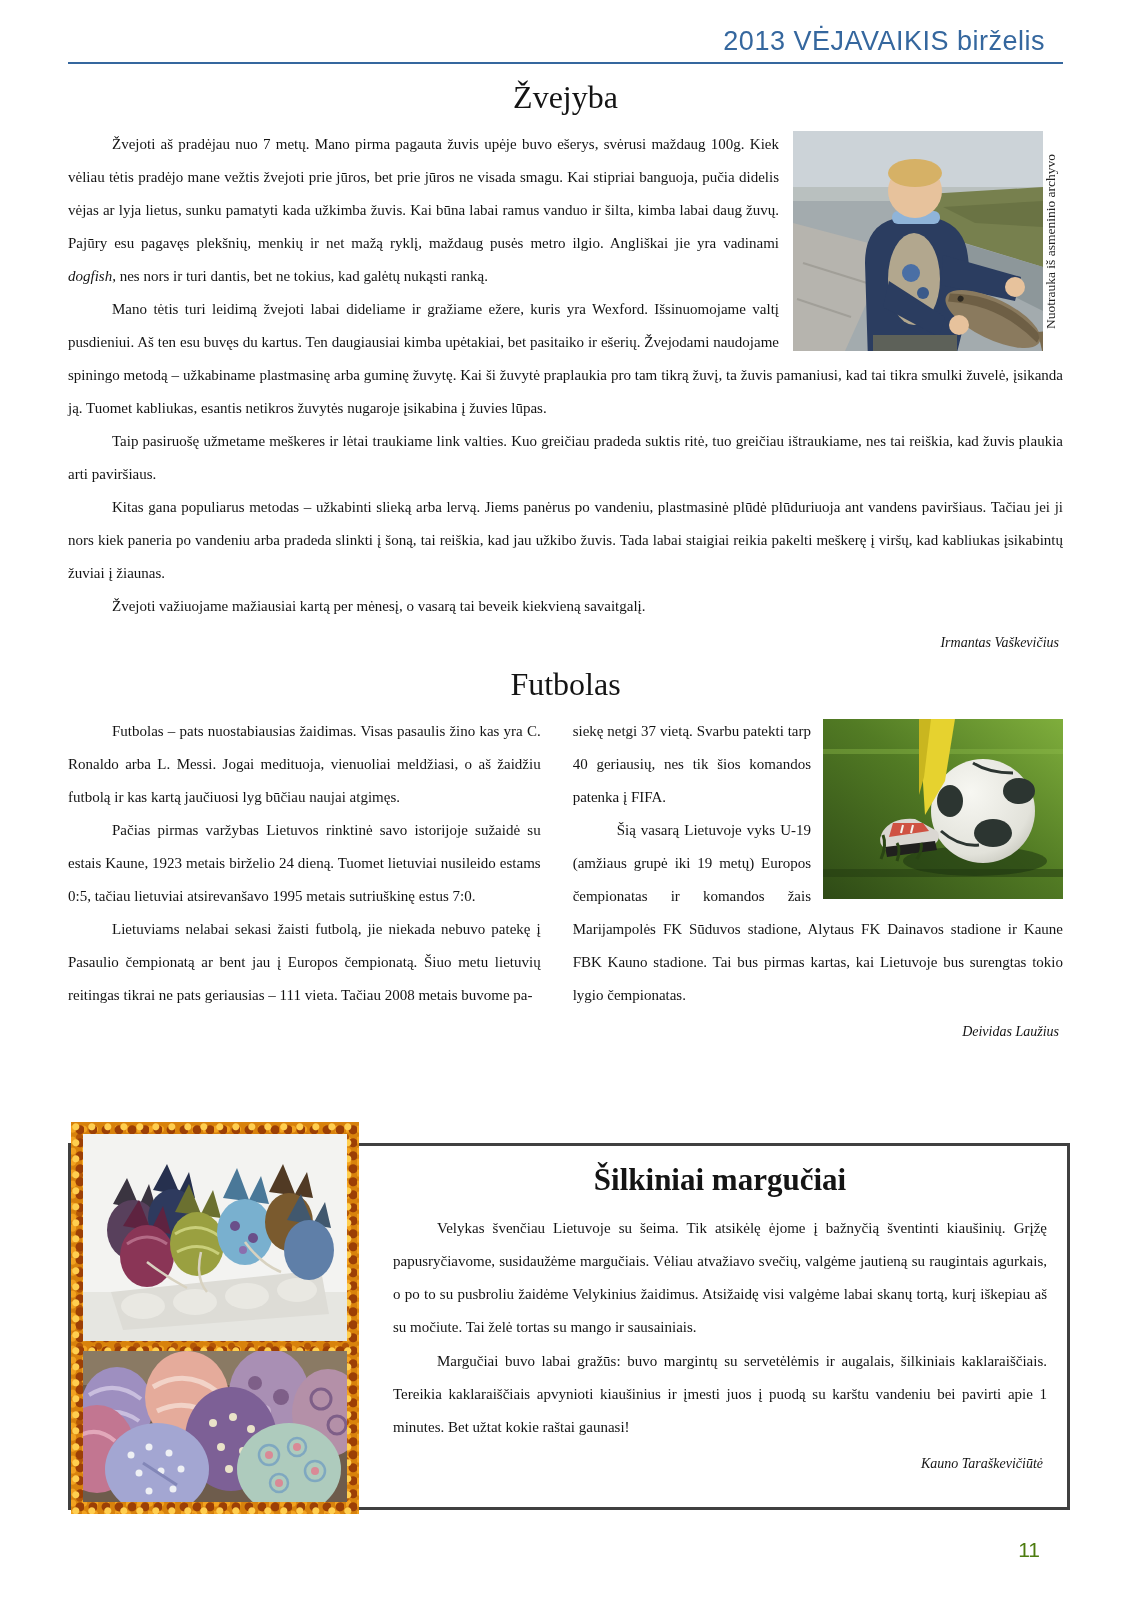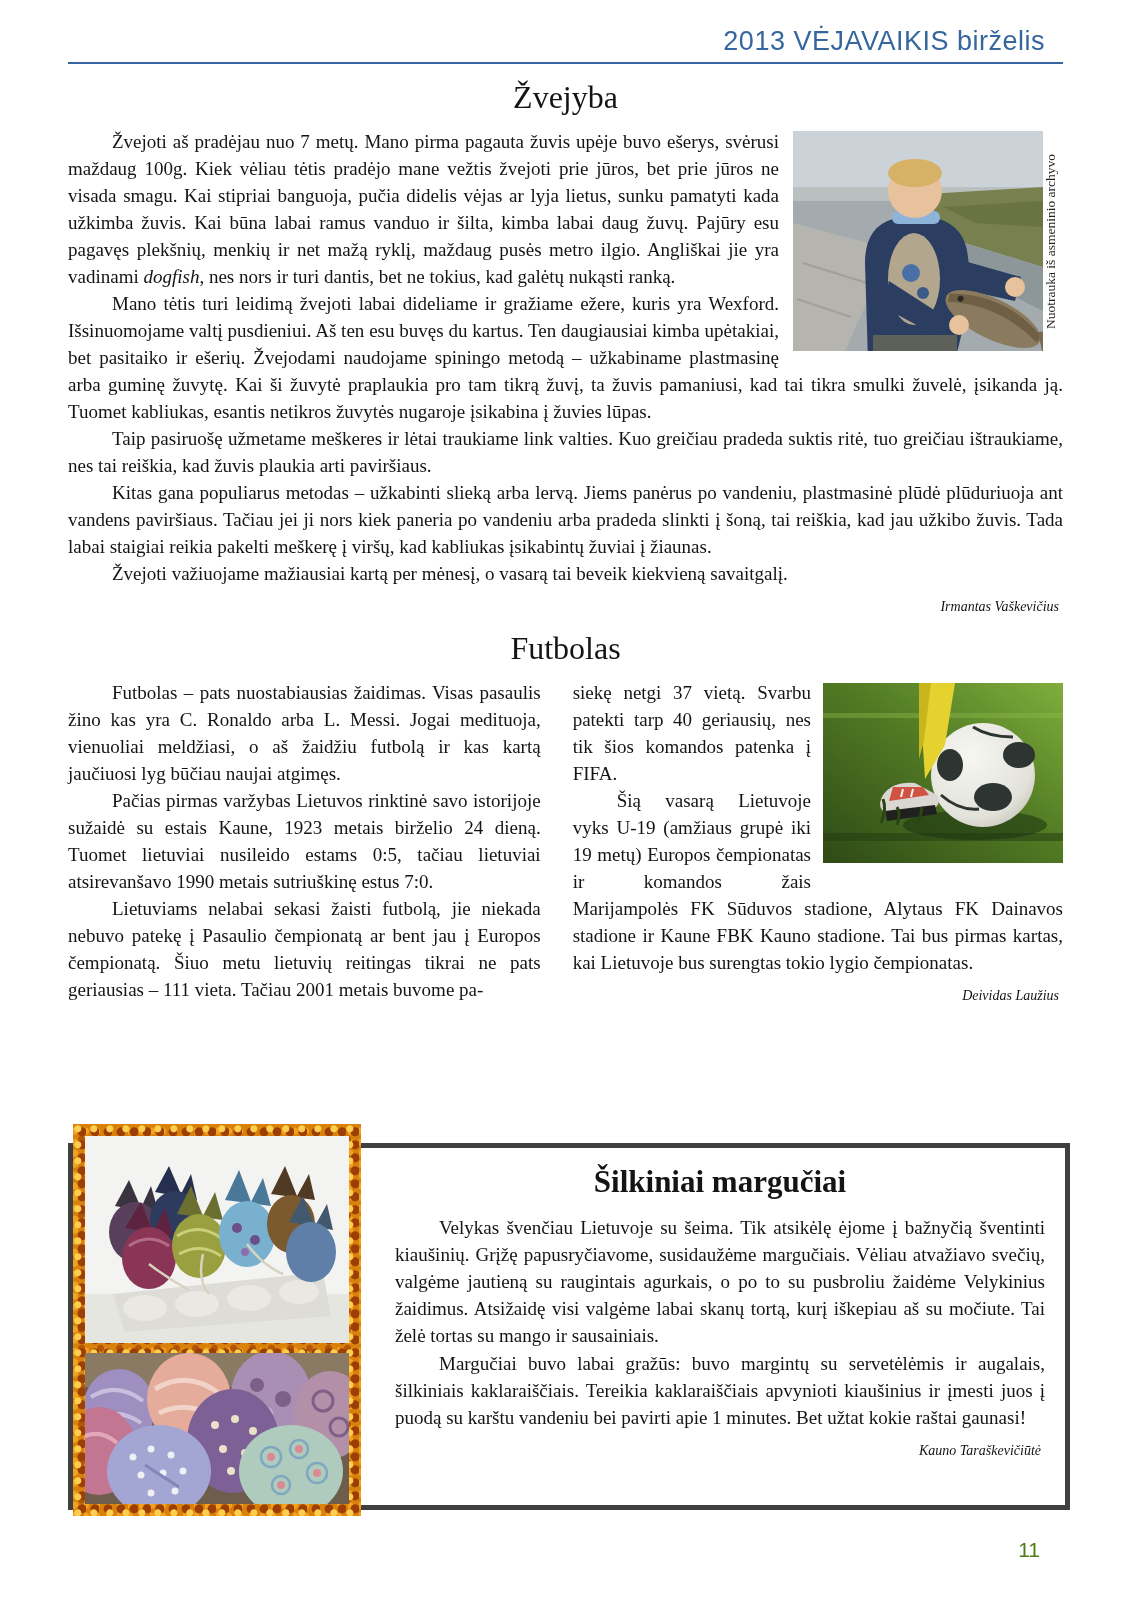--- a/index.html
+++ b/index.html
@@ -35,8 +35,8 @@
     margin-bottom: 12px;
   }
   .body-p {
-    font-size: 19px;
-    line-height: 27px;
+    font-size: 15px;
+    line-height: 33px;
     text-align: justify;
     text-indent: 44px;
   }

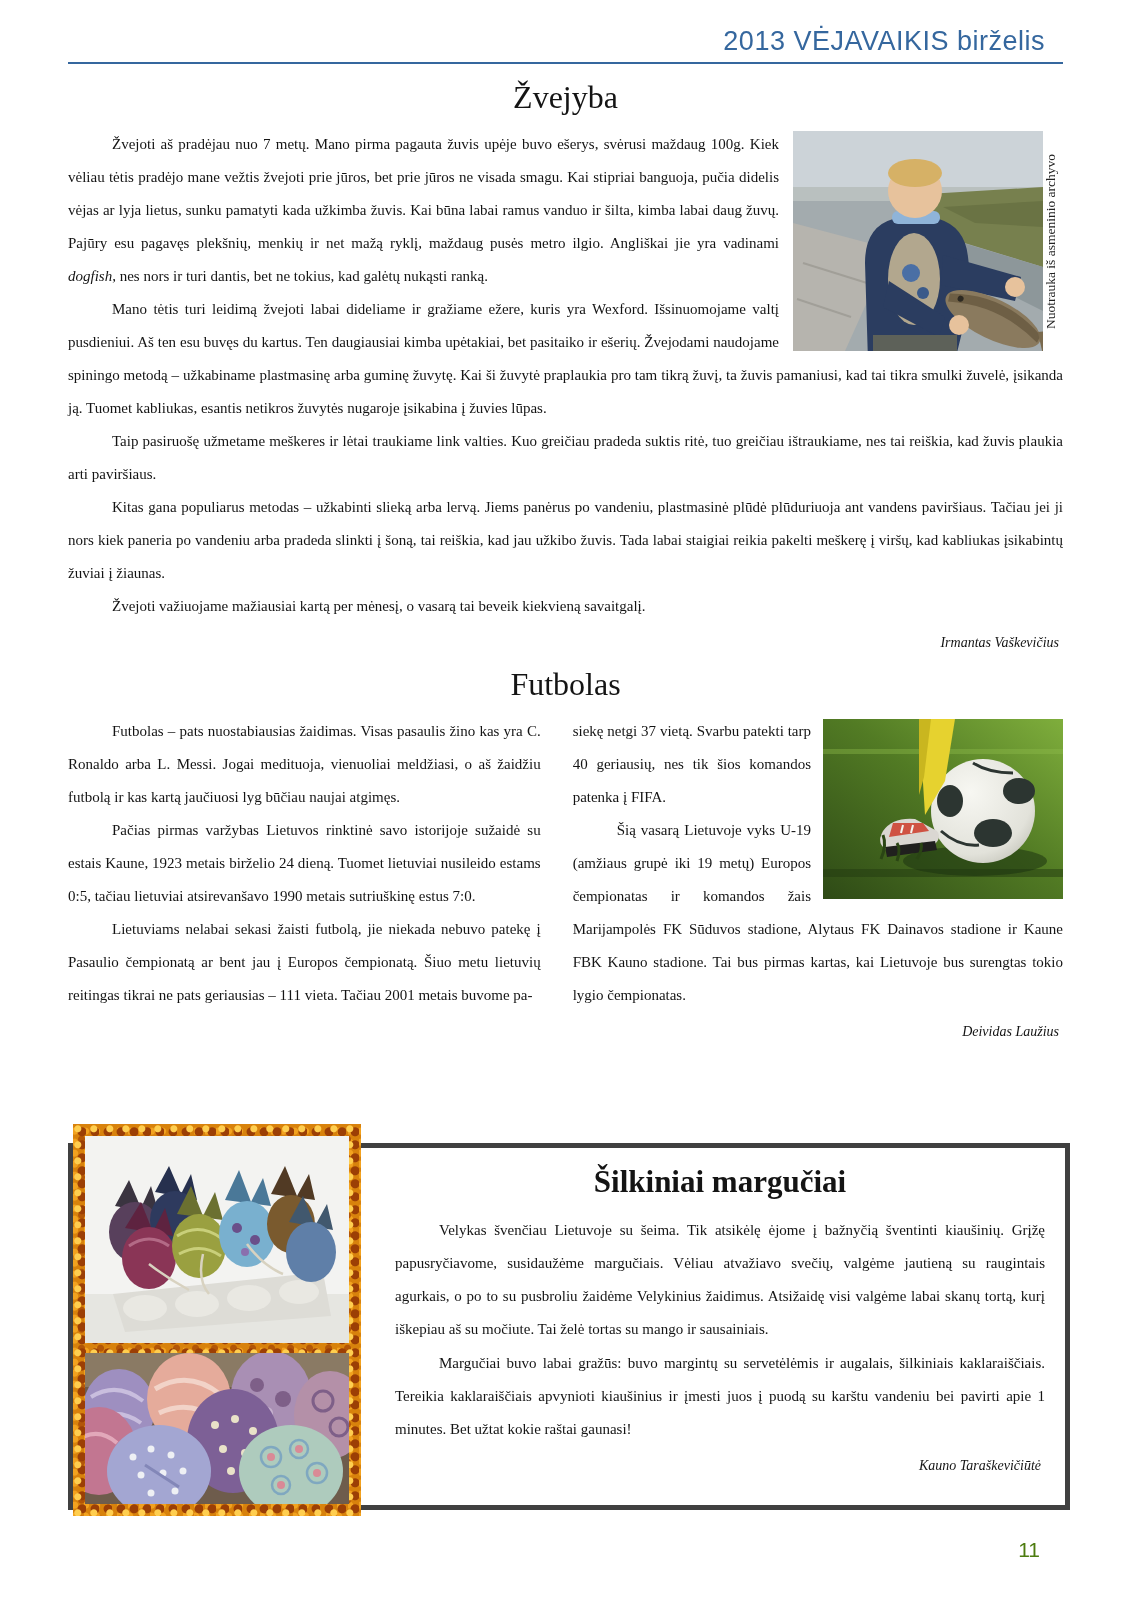--- a/index.html
+++ b/index.html
@@ -175,7 +175,7 @@
     <div class="football-cols">
       <div class="col-left">
         <p class="body-p">Futbolas – pats nuostabiausias žaidimas. Visas pasaulis žino kas yra C. Ronaldo arba L. Messi. Jogai medituoja, vienuoliai meldžiasi, o aš žaidžiu futbolą ir kas kartą jaučiuosi lyg būčiau naujai atgimęs.</p>
-        <p class="body-p">Pačias pirmas varžybas Lietuvos rinktinė savo istorijoje sužaidė su estais Kaune, 1923 metais birželio 24 dieną. Tuomet lietuviai nusileido estams 0:5, tačiau lietuviai atsirevanšavo 1990 metais sutriuškinę estus 7:0.</p>
+        <p class="body-p">Pačias pirmas varžybas Lietuvos rinktinė savo istorijoje sužaidė su estais Kaune, 1923 metais birželio 24 dieną. Tuomet lietuviai nusileido estams 0:5, tačiau lietuviai atsirevanšavo 1995 metais sutriuškinę estus 7:0.</p>
         <p class="body-p">Lietuviams nelabai sekasi žaisti futbolą, jie niekada nebuvo patekę į Pasaulio čempionatą ar bent jau į Europos čempionatą. Šiuo metu lietuvių reitingas tikrai ne pats geriausias – 111 vieta. Tačiau 2001 metais buvome pa-</p>
       </div>
       <div class="col-right">

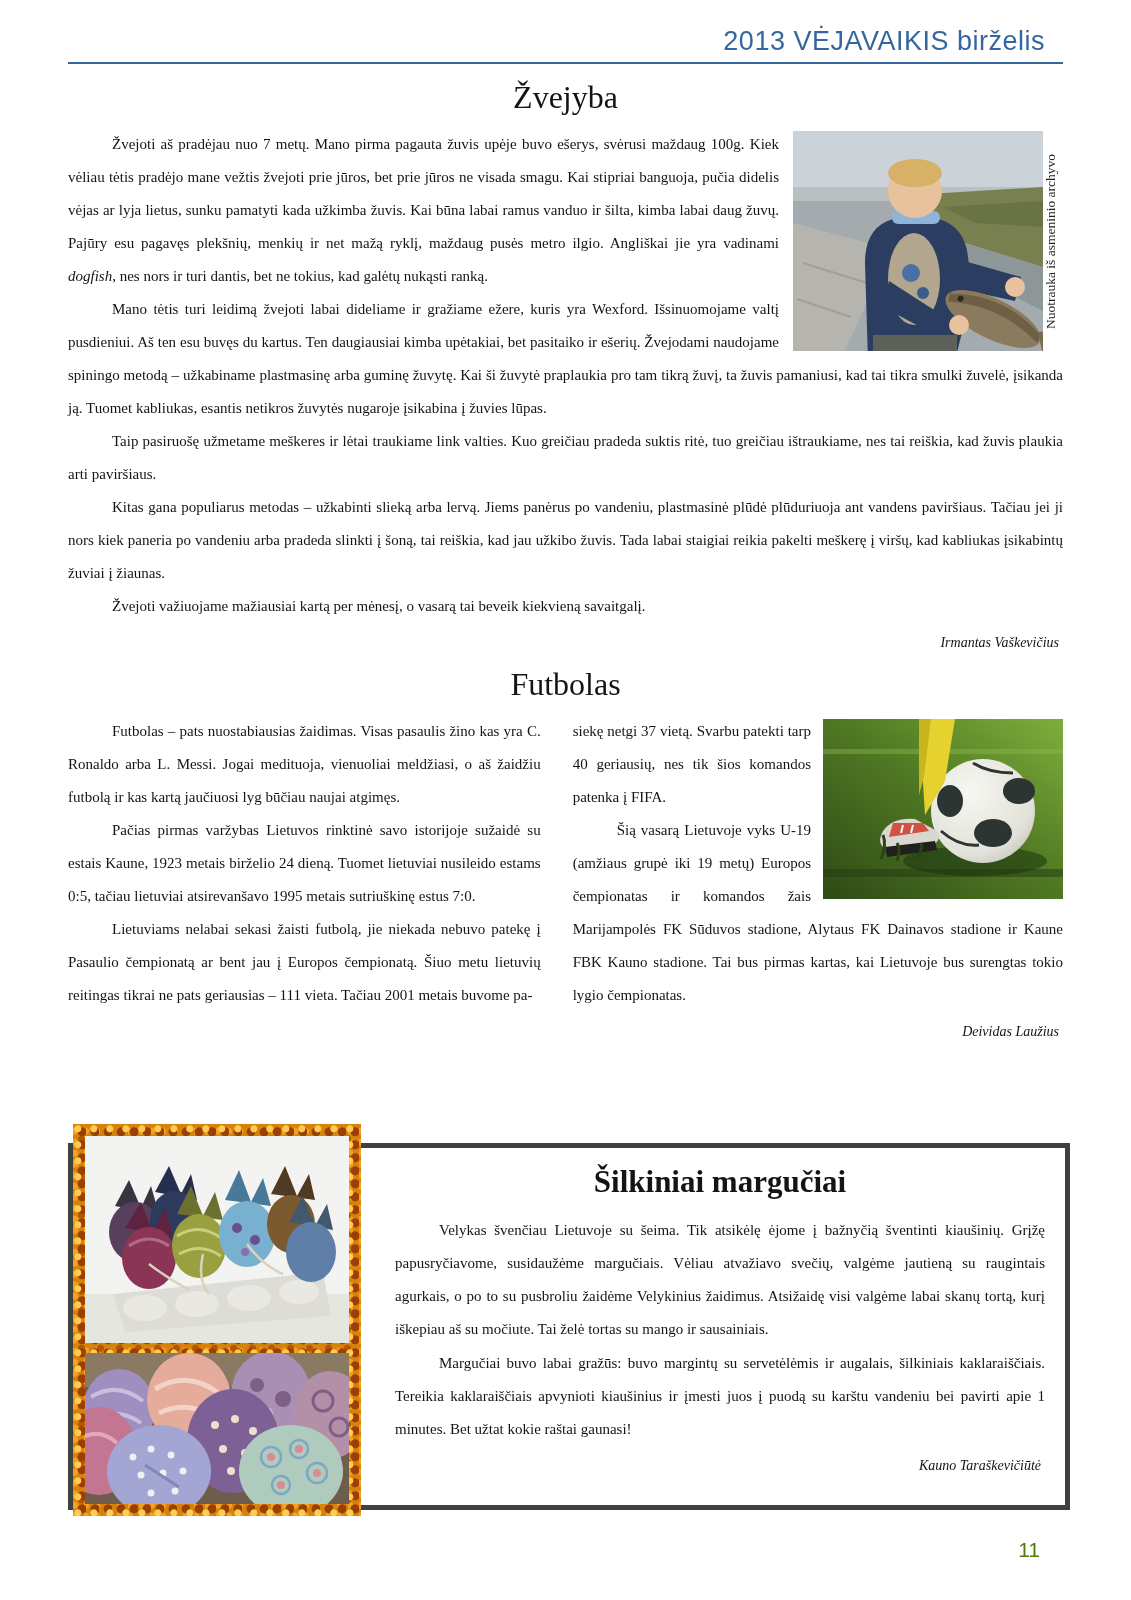--- a/index.html
+++ b/index.html
@@ -176,7 +176,7 @@
       <div class="col-left">
         <p class="body-p">Futbolas – pats nuostabiausias žaidimas. Visas pasaulis žino kas yra C. Ronaldo arba L. Messi. Jogai medituoja, vienuoliai meldžiasi, o aš žaidžiu futbolą ir kas kartą jaučiuosi lyg būčiau naujai atgimęs.</p>
         <p class="body-p">Pačias pirmas varžybas Lietuvos rinktinė savo istorijoje sužaidė su estais Kaune, 1923 metais birželio 24 dieną. Tuomet lietuviai nusileido estams 0:5, tačiau lietuviai atsirevanšavo 1995 metais sutriuškinę estus 7:0.</p>
-        <p class="body-p">Lietuviams nelabai sekasi žaisti futbolą, jie niekada nebuvo patekę į Pasaulio čempionatą ar bent jau į Europos čempionatą. Šiuo metu lietuvių reitingas tikrai ne pats geriausias – 111 vieta. Tačiau 2001 metais buvome pa-</p>
+        <p class="body-p">Lietuviams nelabai sekasi žaisti futbolą, jie niekada nebuvo patekę į Pasaulio čempionatą ar bent jau į Europos čempionatą. Šiuo metu lietuvių reitingas tikrai ne pats geriausias – 111 vieta. Tačiau 2008 metais buvome pa-</p>
       </div>
       <div class="col-right">
         <div class="football-photo-wrap">

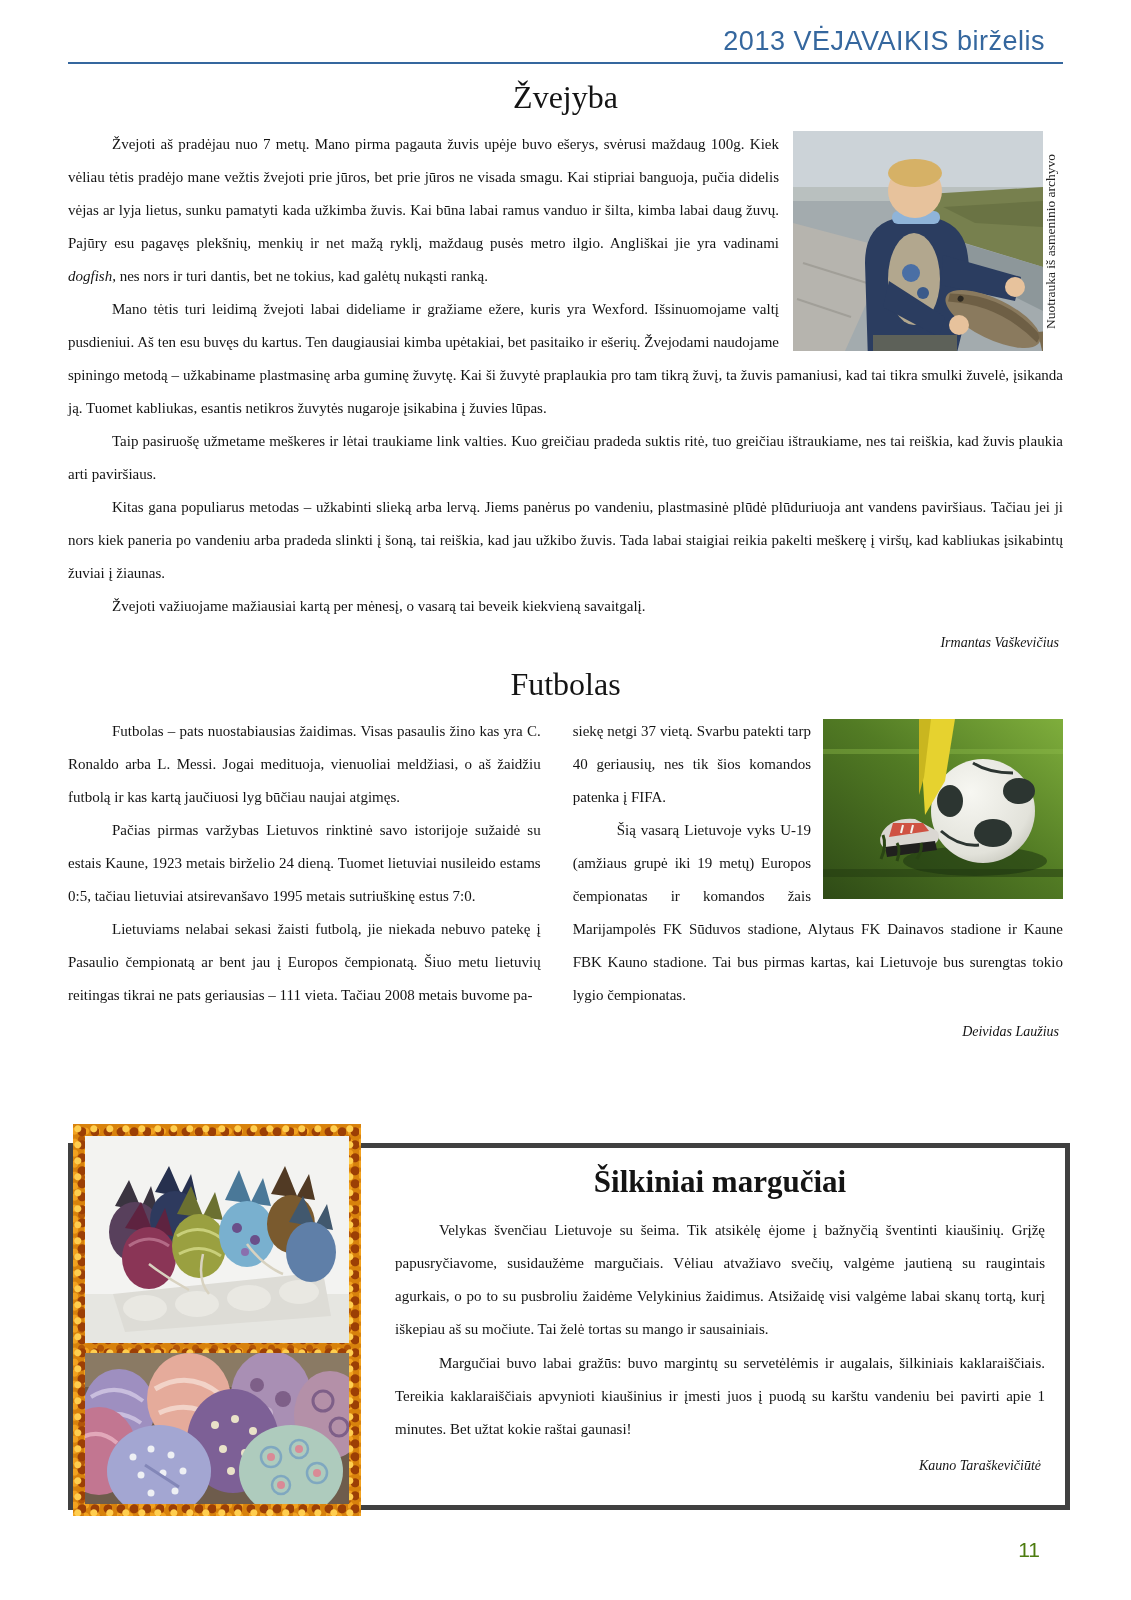--- a/index.html
+++ b/index.html
@@ -79,7 +79,7 @@
     left: 68px; top: 1143px;
     width: 1002px;
     min-height: 367px;
-    border: 5px solid #404040;
+    border: 3px solid #404040;
     background: #fff;
   }
   .eggs-frame {

